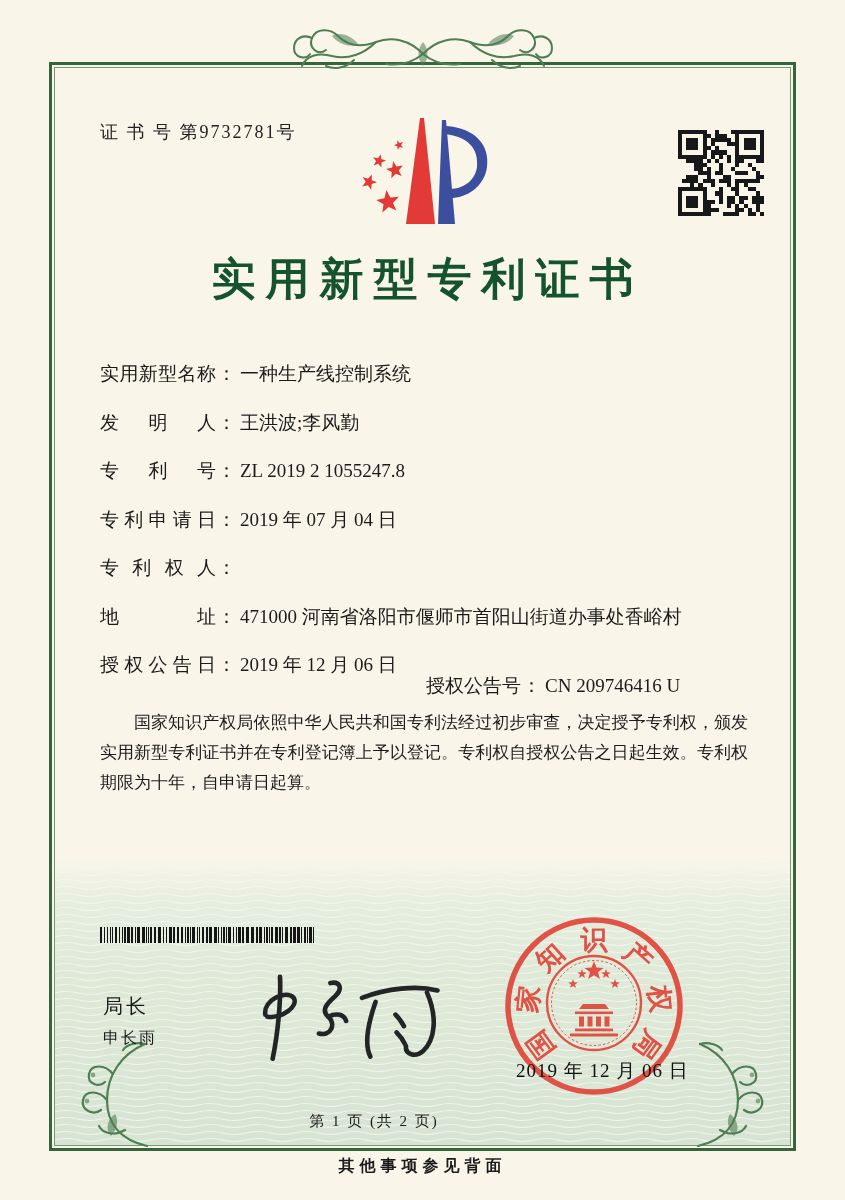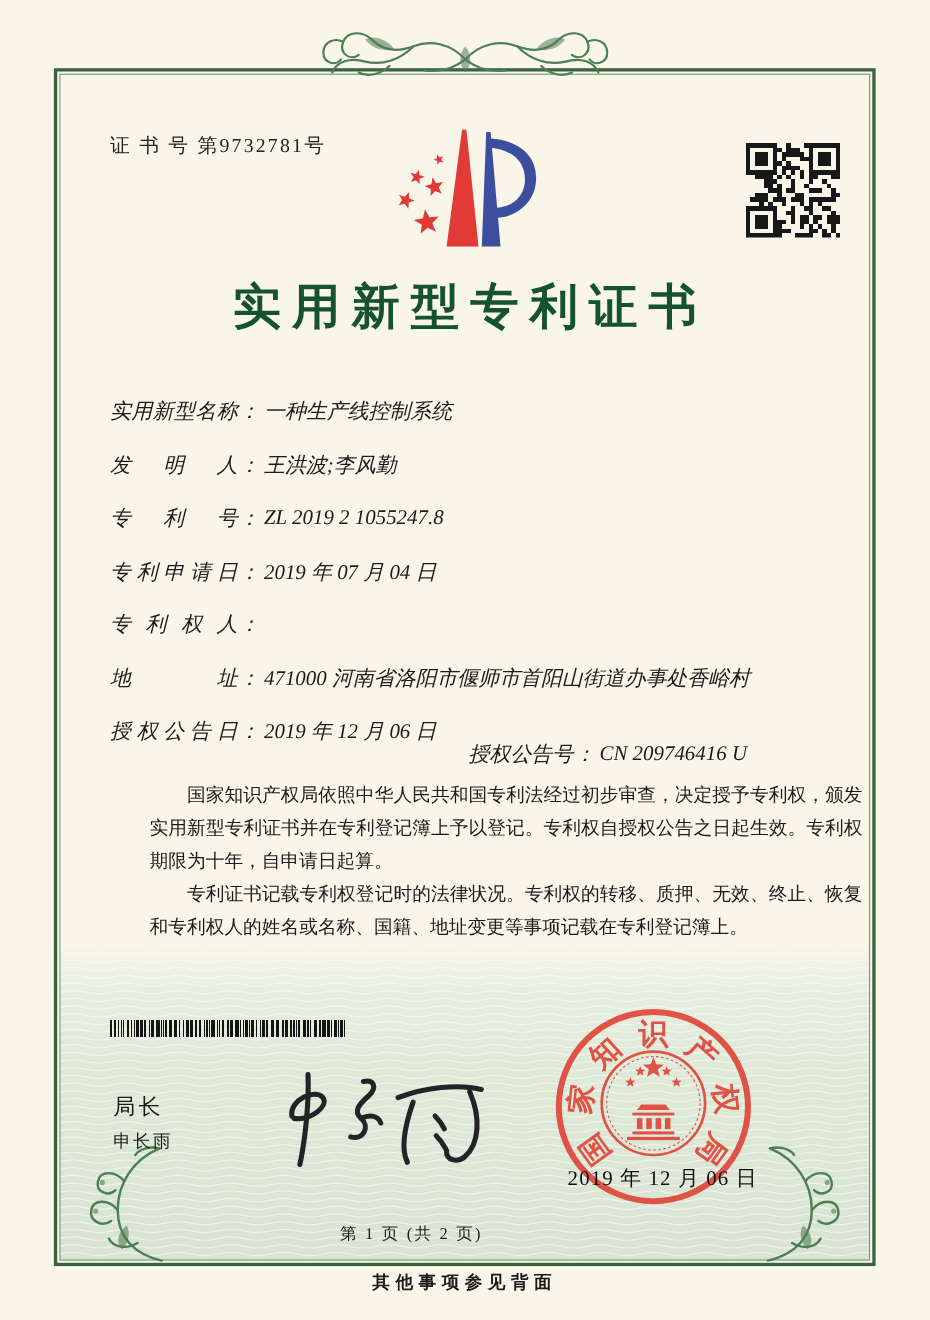--- a/index.html
+++ b/index.html
@@ -23,7 +23,7 @@
          letter-spacing:10px;padding-left:10px;box-sizing:border-box;color:#14532d;}
   
   .fields{left:100px;top:350px;width:660px;font-size:19px;}
-  .frow{height:48.5px;display:flex;align-items:center;position:relative;white-space:nowrap;font-style:italic;}
+  .frow{height:48.5px;display:flex;align-items:center;position:relative;white-space:nowrap;}
   .flabel{display:inline-block;width:116px;text-align:justify;text-align-last:justify;}
   .fcolon{margin:0 4px 0 1px;}
   .grant-right{position:absolute;left:326px;display:flex;align-items:center;margin-top:41px;}

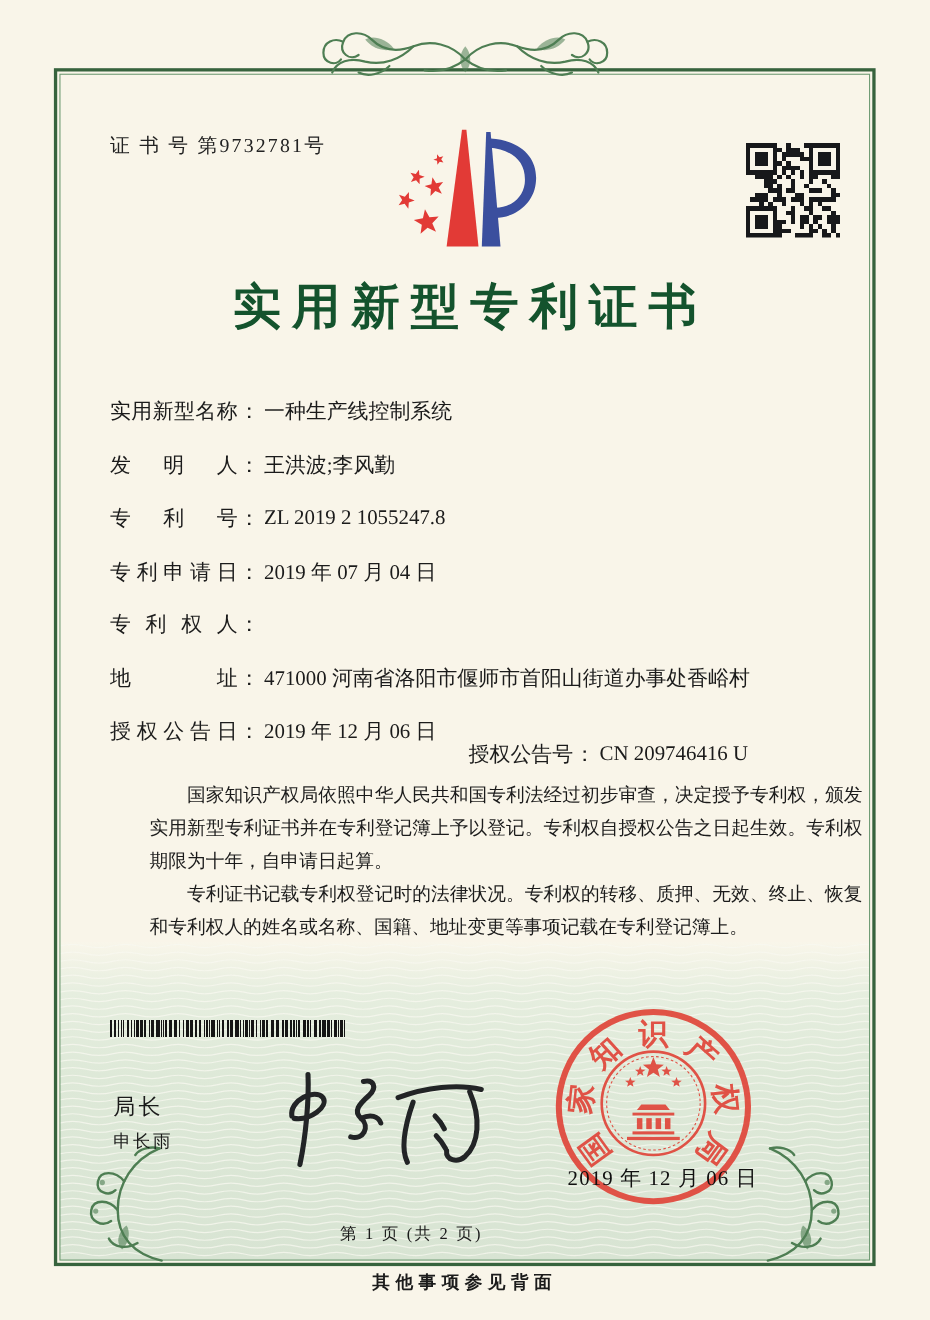--- a/index.html
+++ b/index.html
@@ -28,7 +28,7 @@
   .fcolon{margin:0 4px 0 1px;}
   .grant-right{position:absolute;left:326px;display:flex;align-items:center;margin-top:41px;}
   
-  .body-text{left:100px;top:708px;width:648px;font-size:17px;line-height:30px;text-align:justify;margin-left:36px;}
+  .body-text{left:100px;top:708px;width:648px;font-size:17px;line-height:30px;text-align:justify;}
   .body-text p{margin:0;text-indent:2em;}
   
   .barcode{left:100px;top:927px;width:218px;height:16px;}

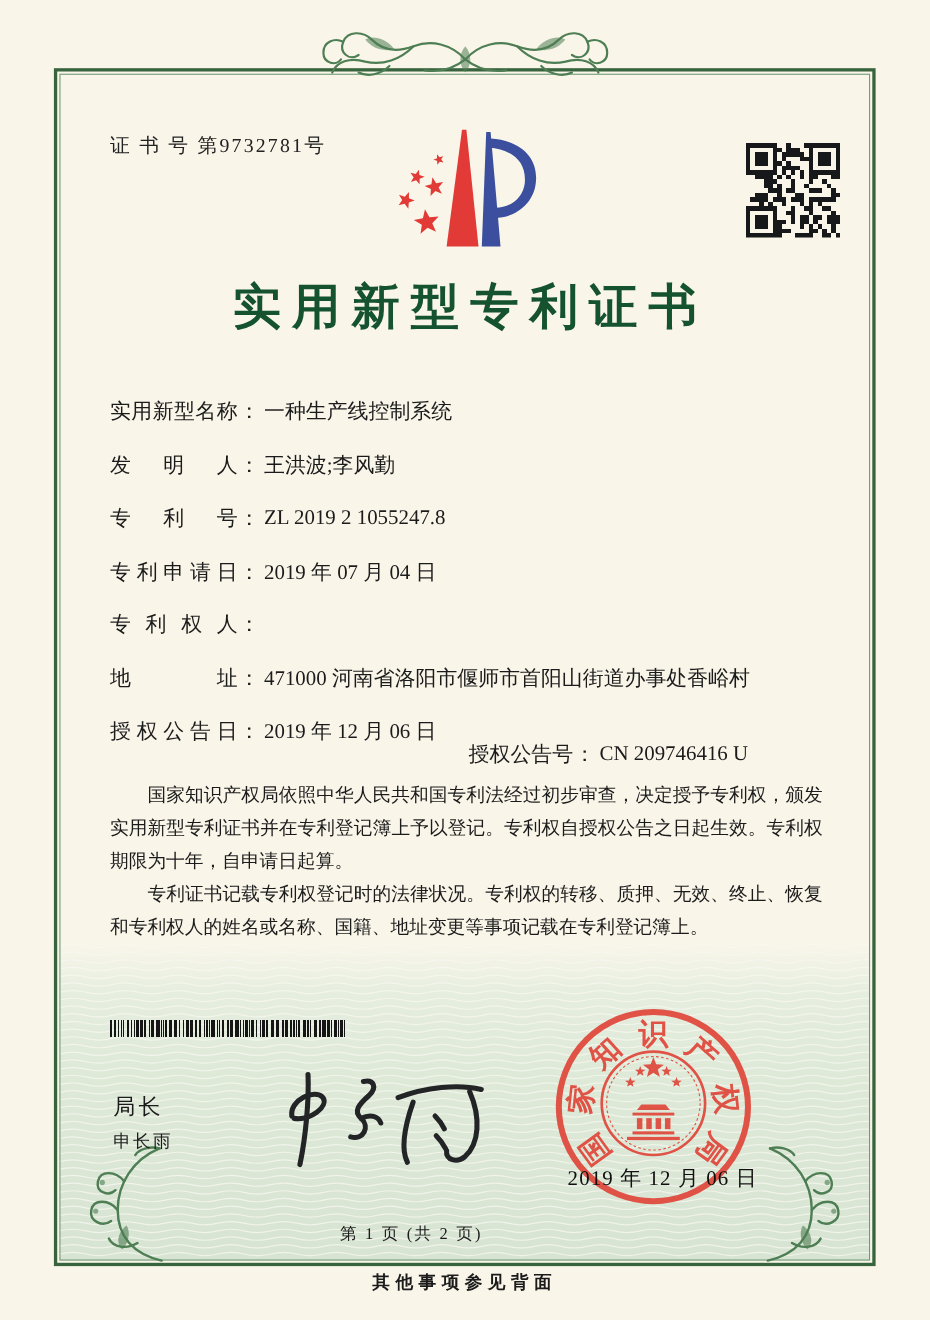--- a/index.html
+++ b/index.html
@@ -371,7 +371,6 @@
 
 <div class="abs body-text">
   <p>国家知识产权局依照中华人民共和国专利法经过初步审查，决定授予专利权，颁发实用新型专利证书并在专利登记簿上予以登记。专利权自授权公告之日起生效。专利权期限为十年，自申请日起算。</p>
-  <p>专利证书记载专利权登记时的法律状况。专利权的转移、质押、无效、终止、恢复和专利权人的姓名或名称、国籍、地址变更等事项记载在专利登记簿上。</p>
 </div>
 
 <div class="abs barcode">

